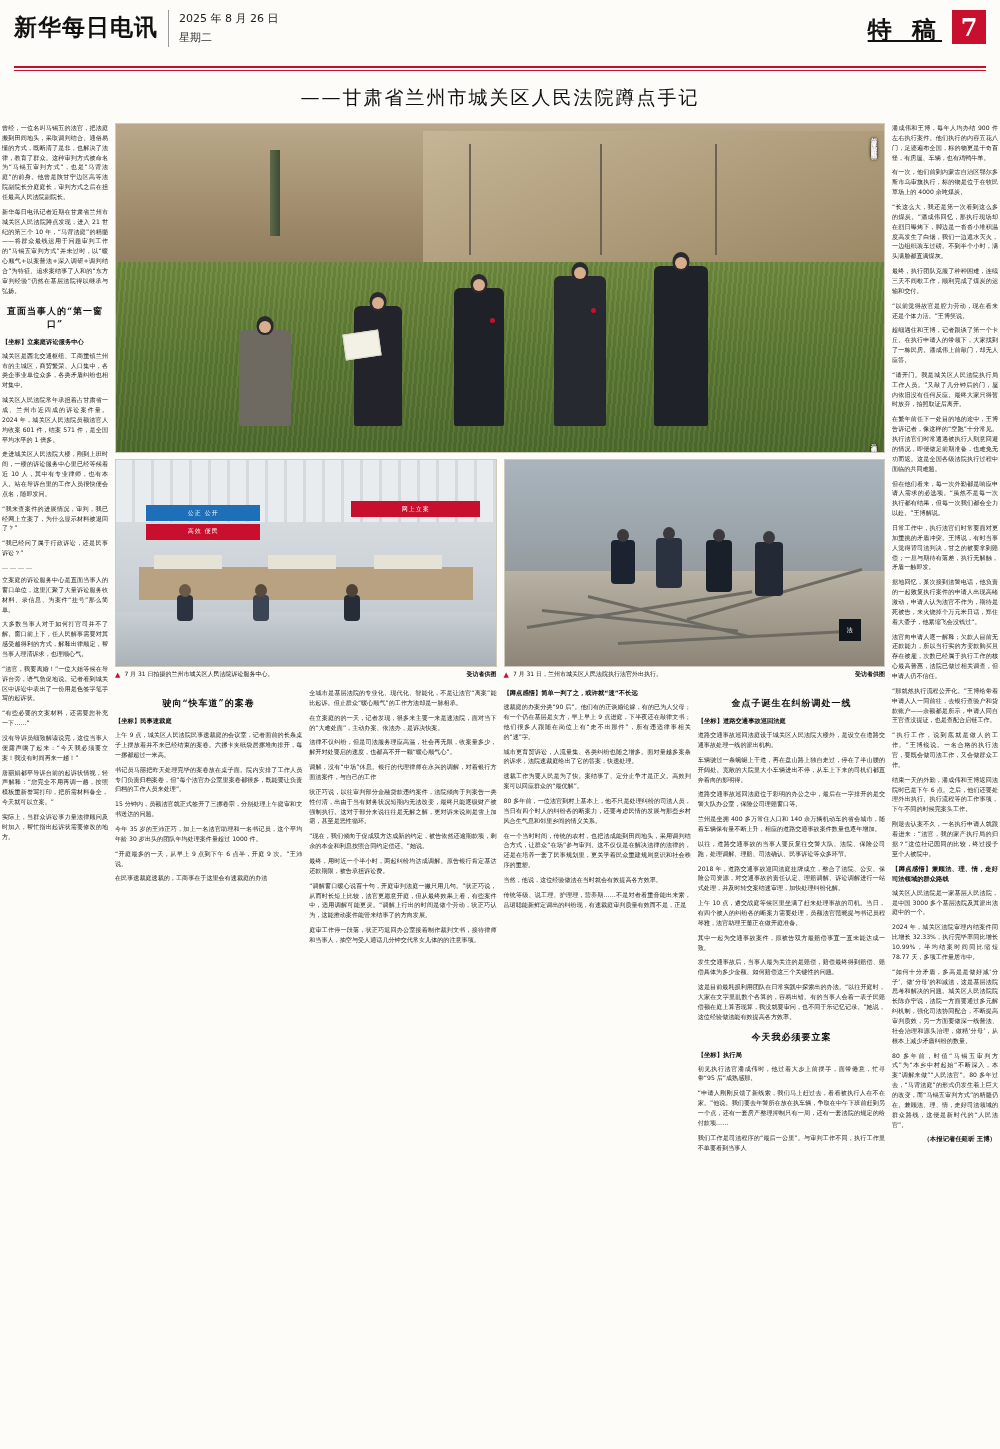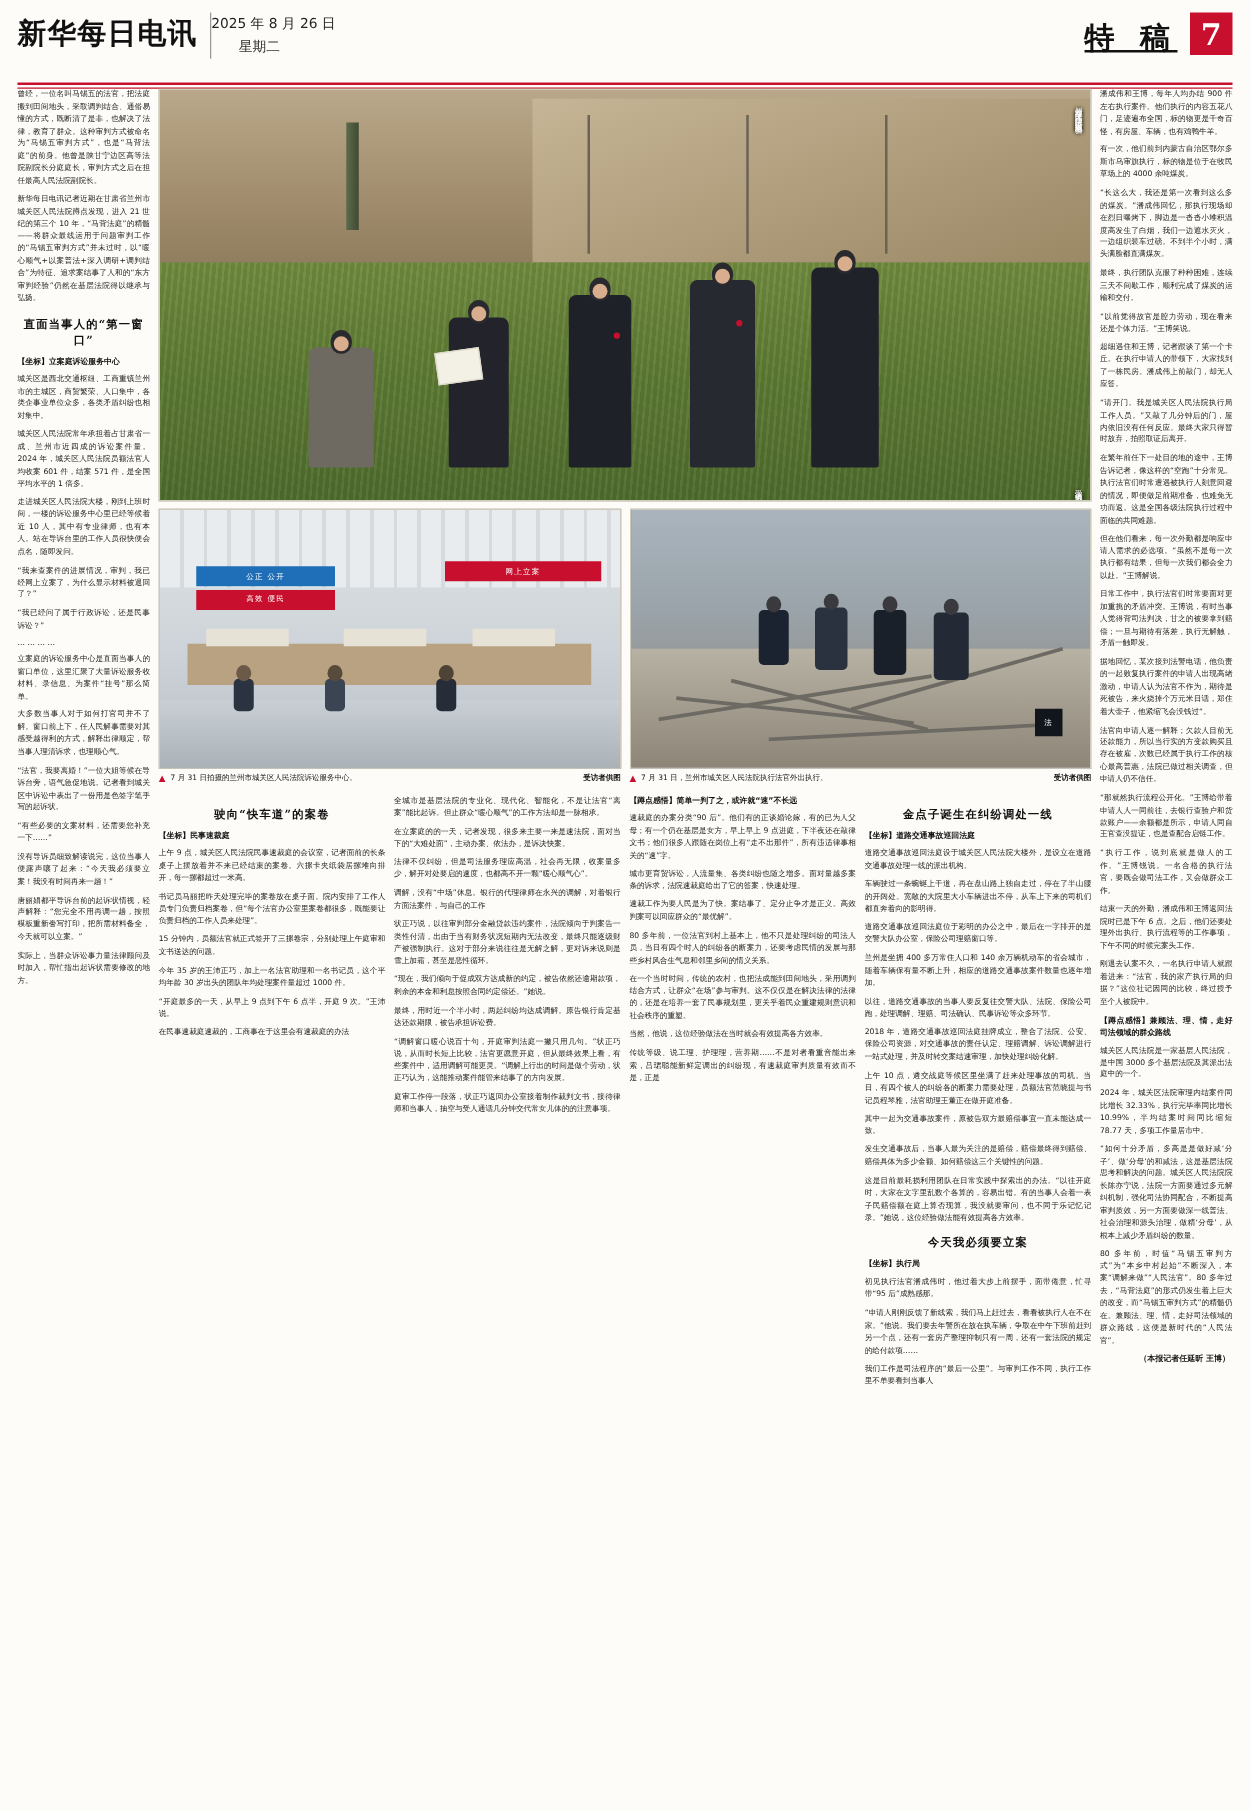--- a/index.html
+++ b/index.html
@@ -32,7 +32,7 @@
   }
   .dateblock{
     border-left:1px solid #999;
-    margin-left:10px;
+    margin-left:10px;padding-left:10px;
     font-size:11px;line-height:1.7;color:#222;
   }
   .dateblock .d2{color:#333;margin-left:22px;}

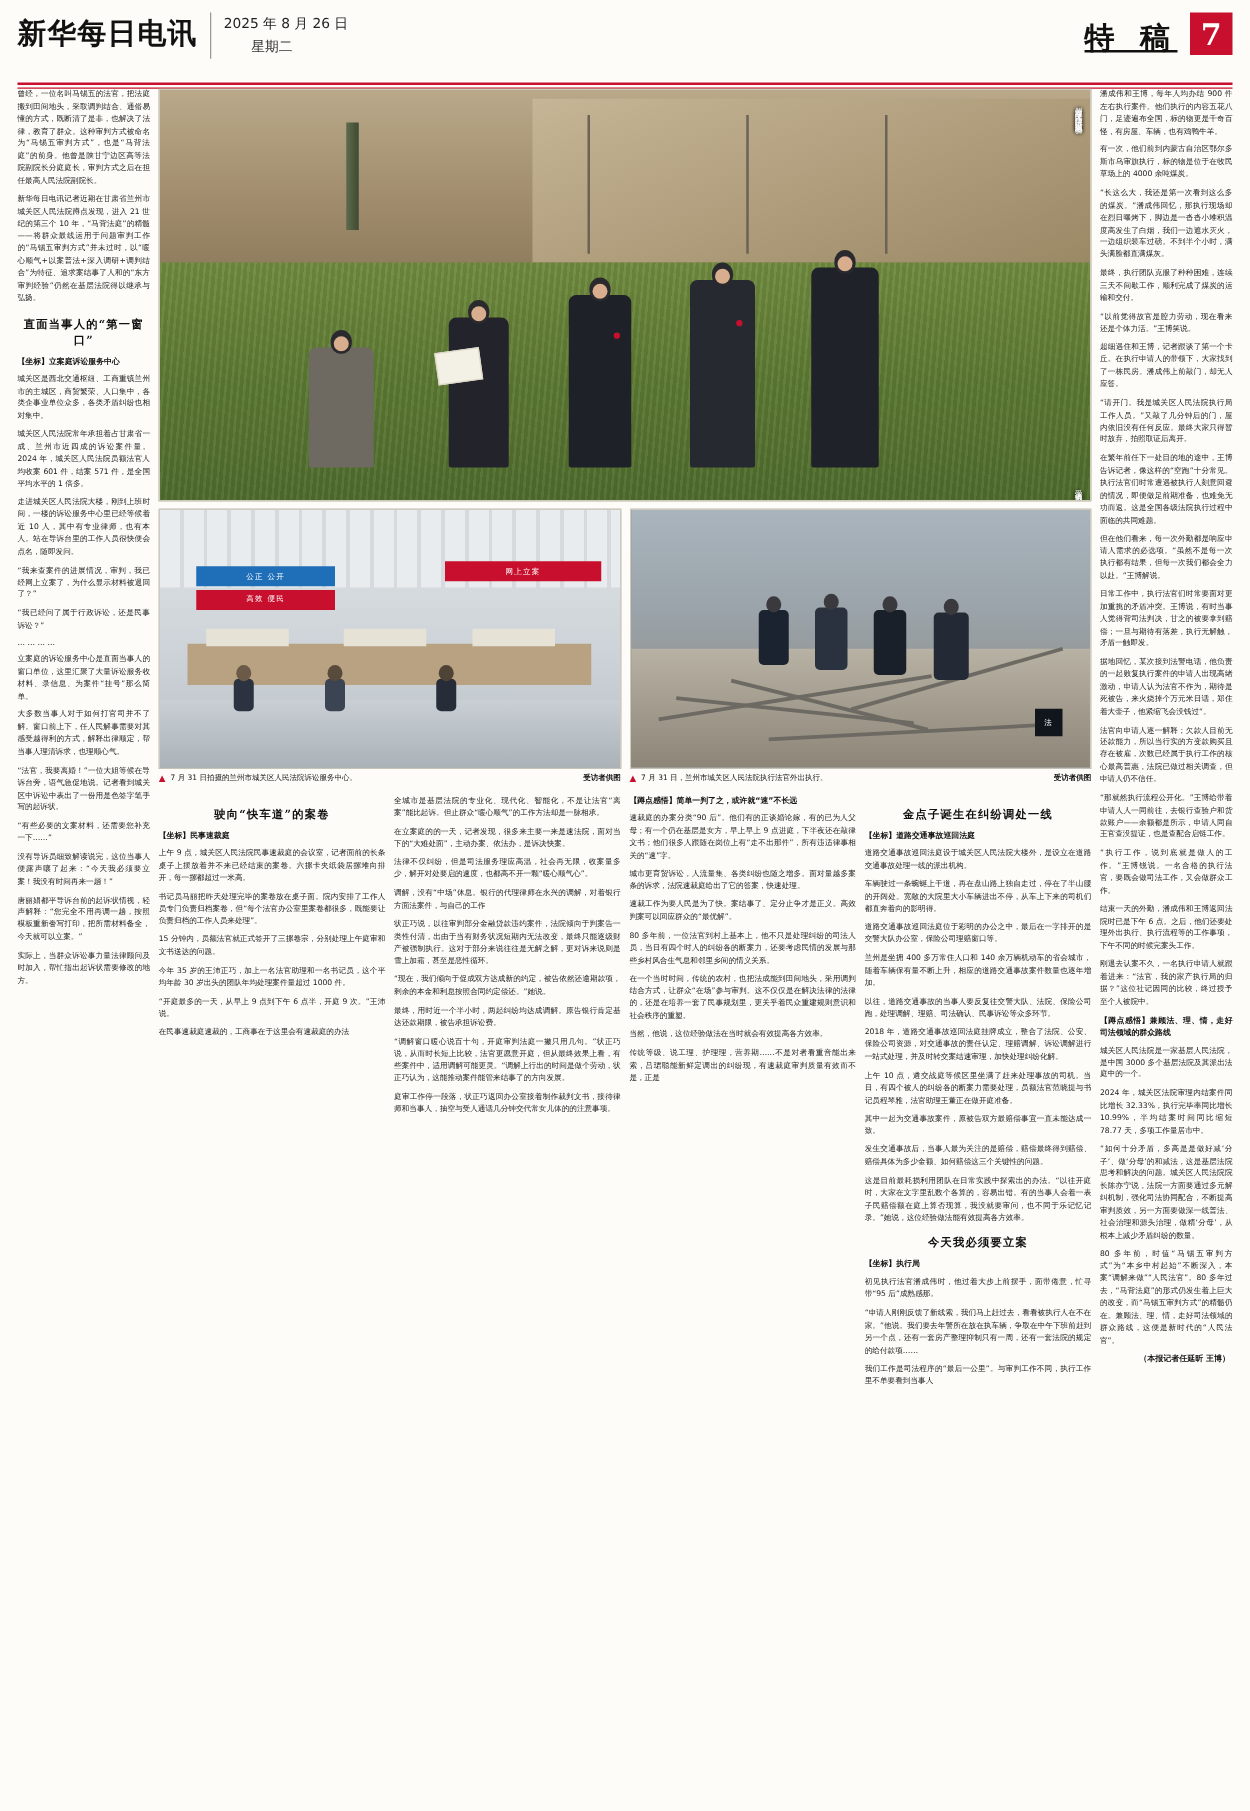--- a/index.html
+++ b/index.html
@@ -35,7 +35,7 @@
     margin-left:10px;padding-left:10px;
     font-size:11px;line-height:1.7;color:#222;
   }
-  .dateblock .d2{color:#333;margin-left:22px;}
+  .dateblock .d2{color:#333;}
   .mast-spacer{flex:1;}
   .section-label{
     font-family:"DejaVu Serif","Liberation Serif",serif;

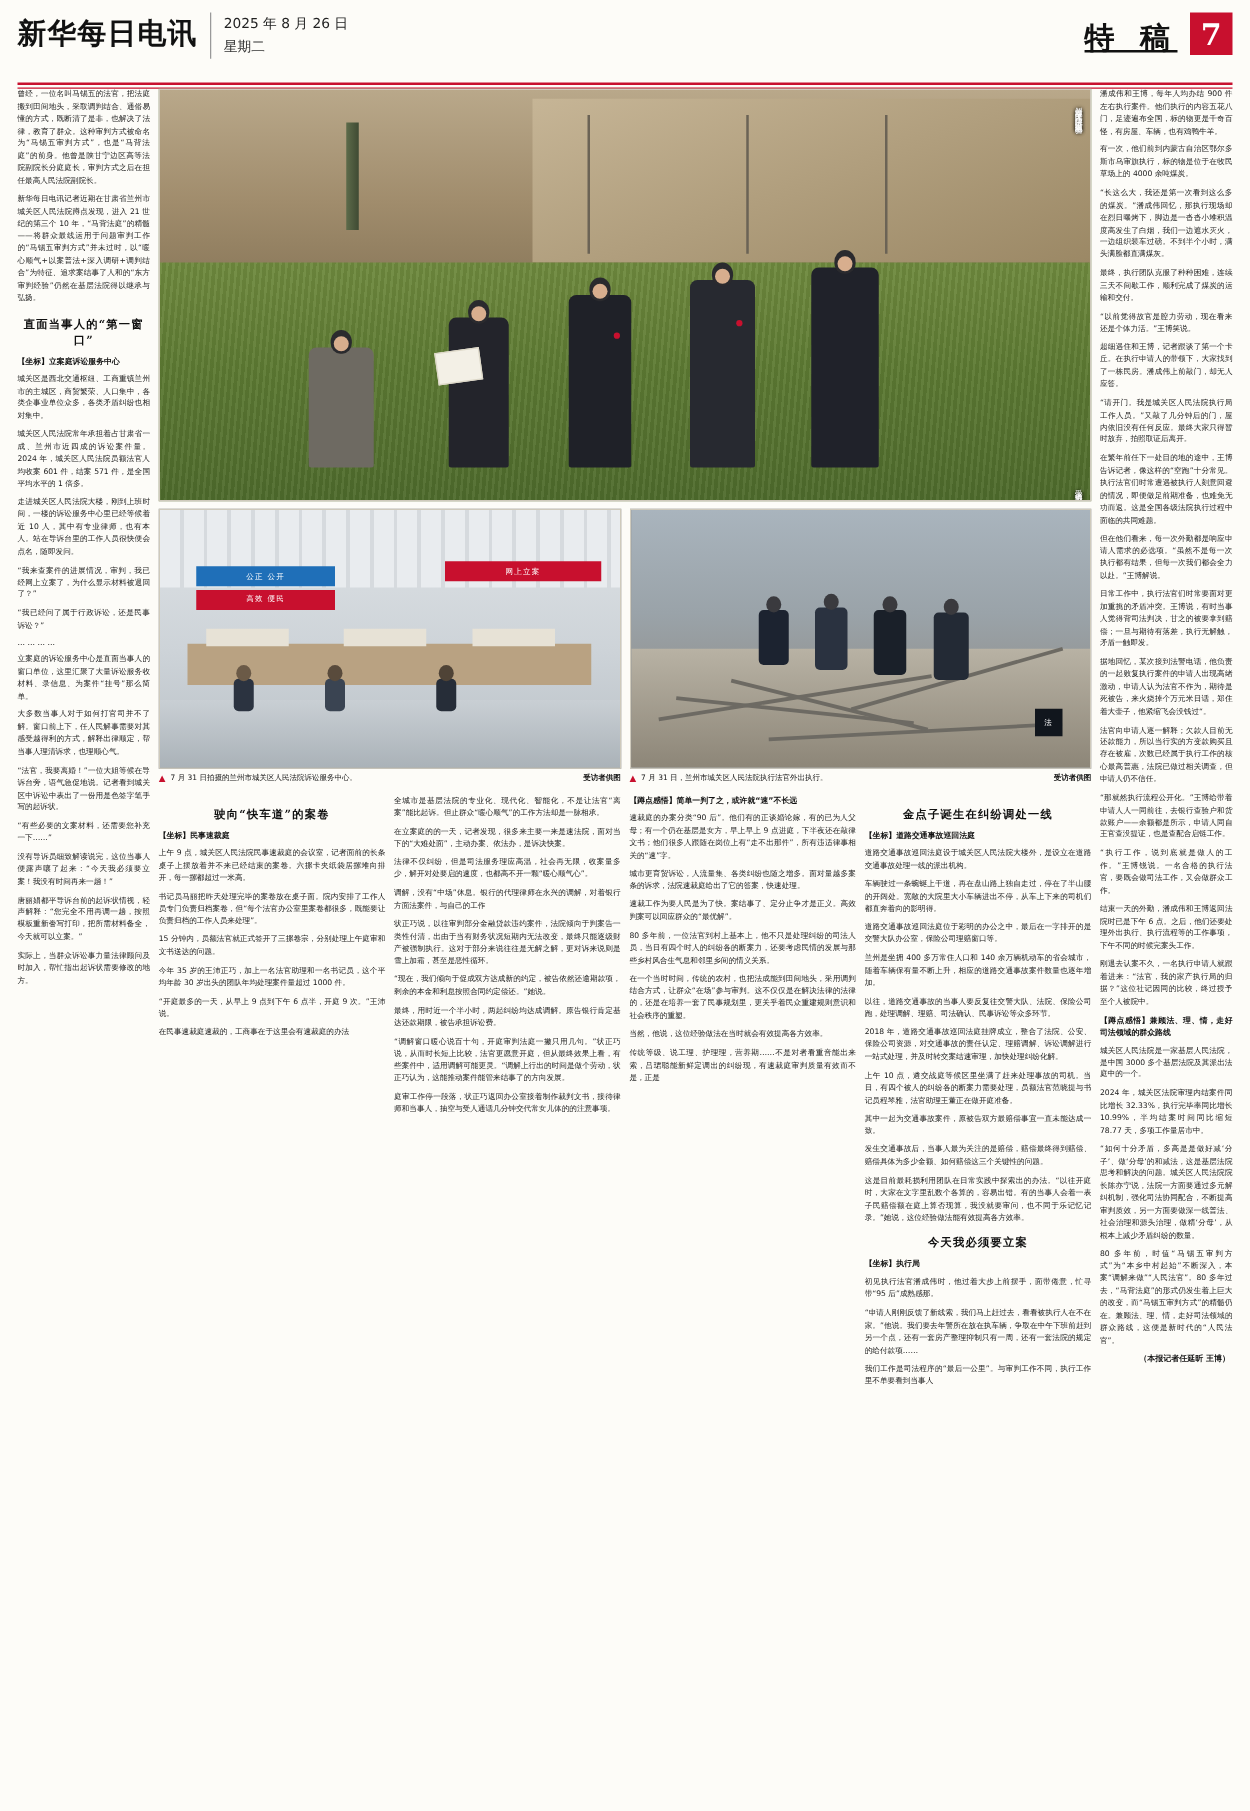--- a/index.html
+++ b/index.html
@@ -210,6 +210,7 @@
   <div class="rule"></div>
   <div class="rule2"></div>
 
+  <div class="subhead">——甘肃省兰州市城关区人民法院蹲点手记</div>
 
   <div class="content">
 

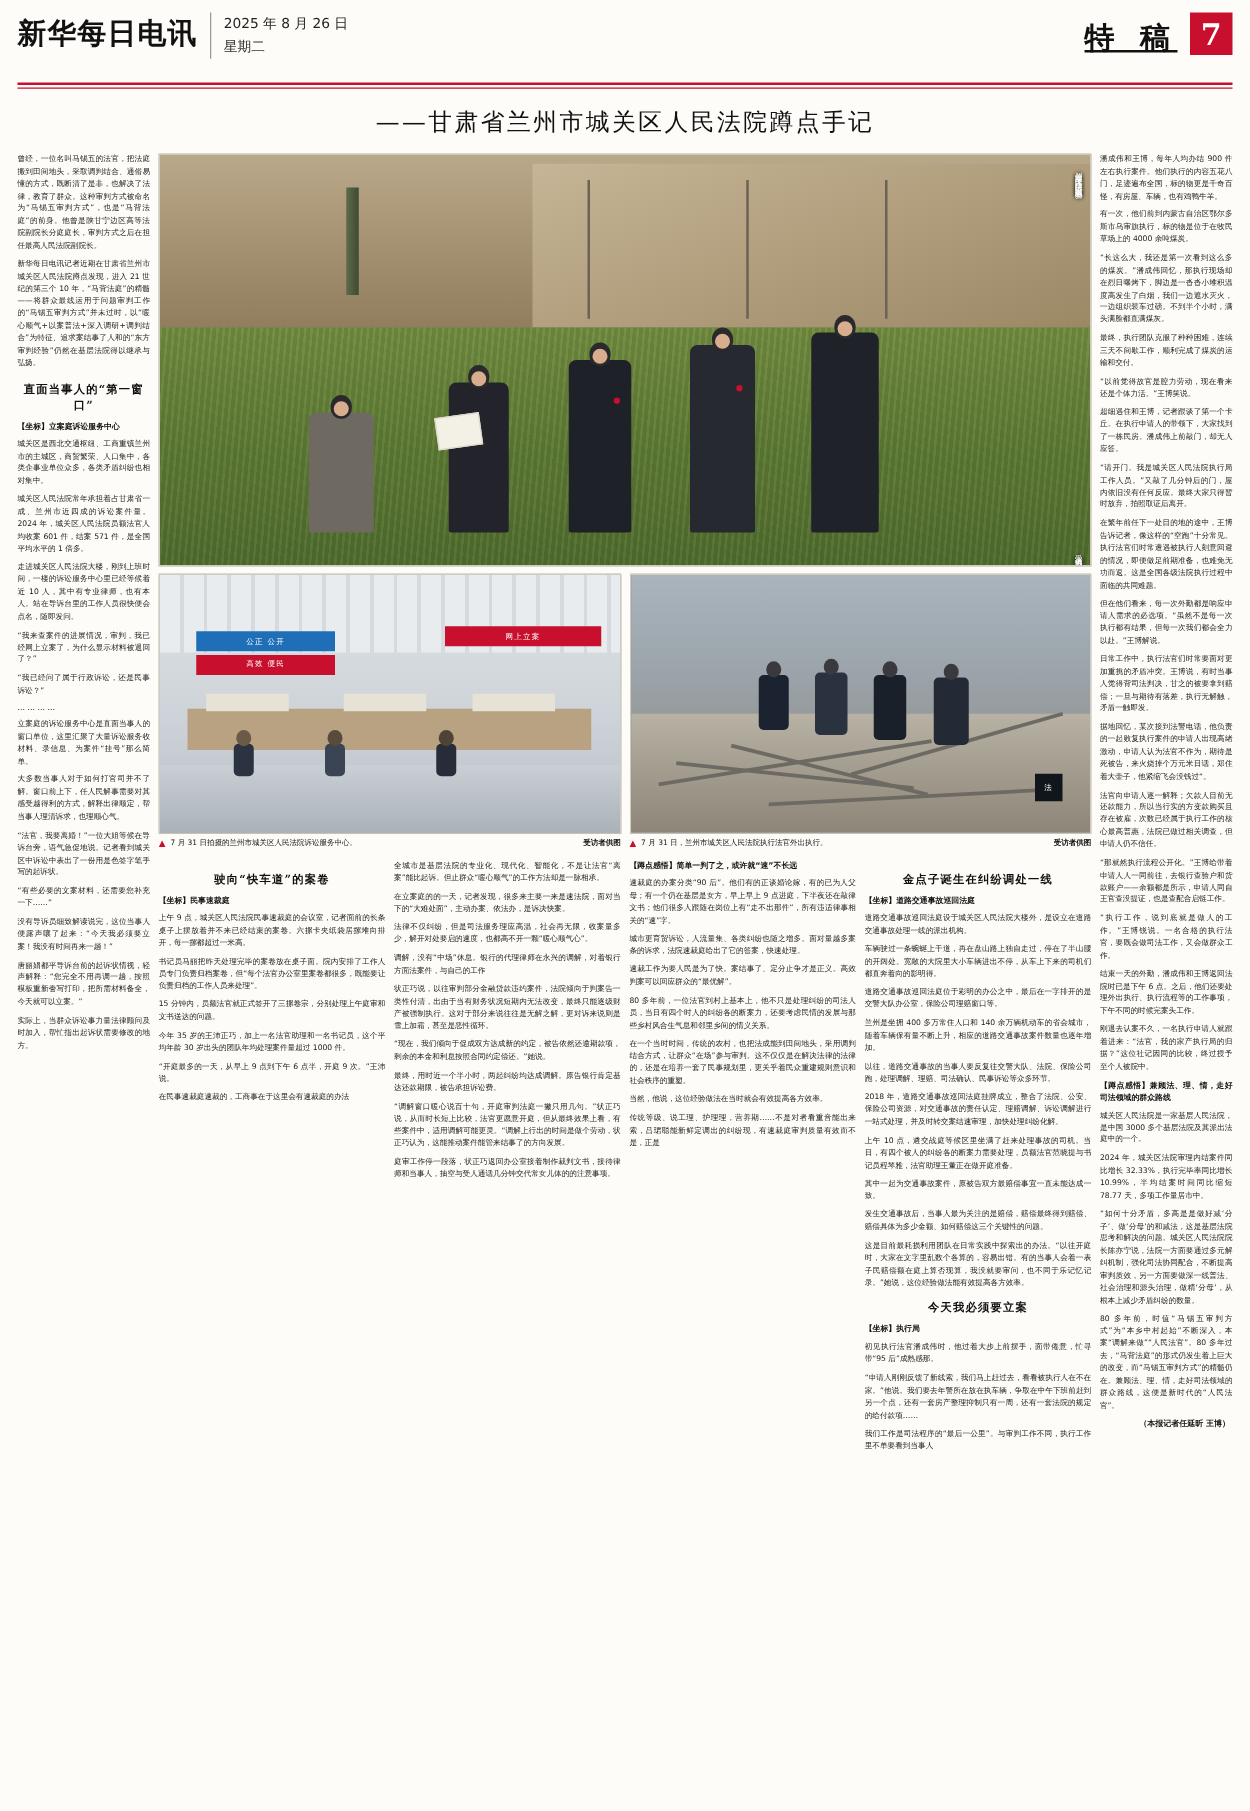--- a/index.html
+++ b/index.html
@@ -74,7 +74,7 @@
   
   .content{
     display:flex;
-    padding:0 14px;
+    padding:0 2px;
     box-sizing:border-box;
     gap:7px;
   }

